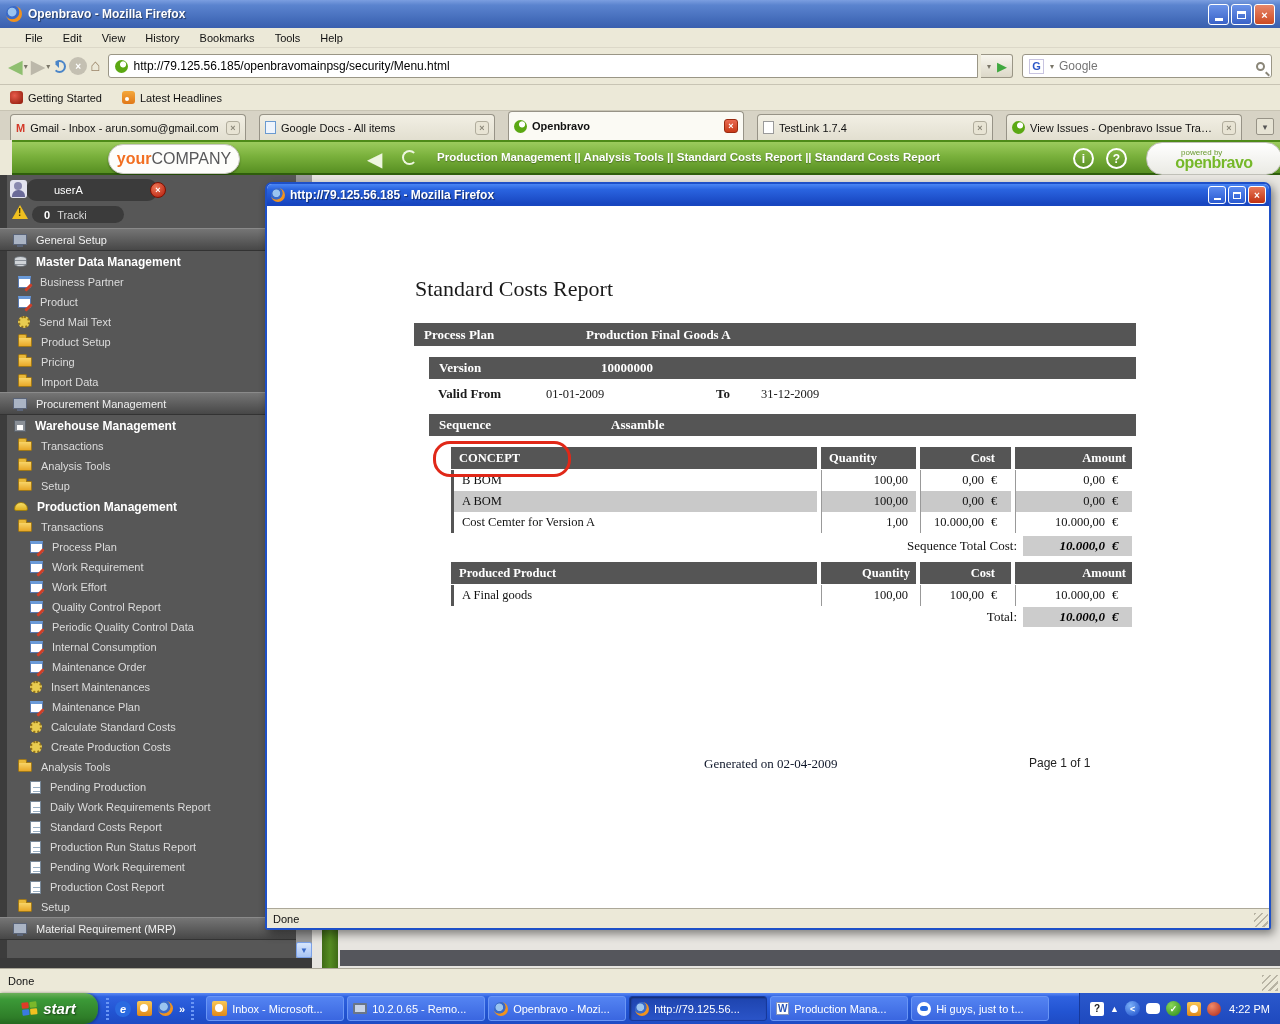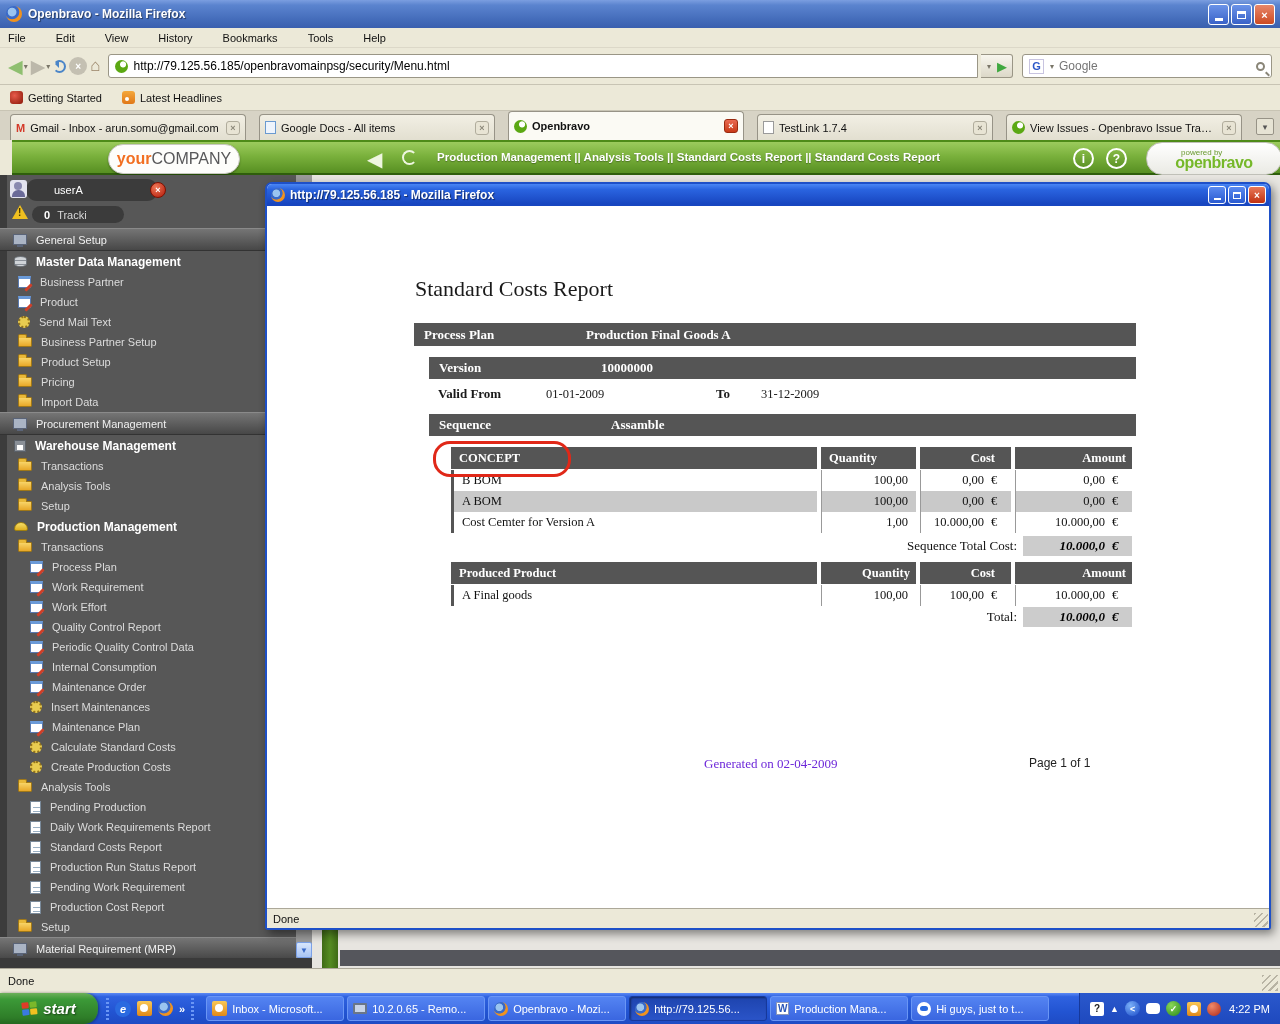--- a/index.html
+++ b/index.html
@@ -27,7 +27,7 @@
 
   
   .menubar { position:absolute; left:0; top:28px; width:1280px; height:20px; background:#ECE9D8;
-    display:flex; align-items:center; padding-left:0; gap:14px; border-bottom:1px solid #dcd8c8; }
+    display:flex; align-items:center; padding-left:17px; gap:4px; border-bottom:1px solid #dcd8c8; }
   .menu-item { padding:2px 8px; color:#111; }
 
   

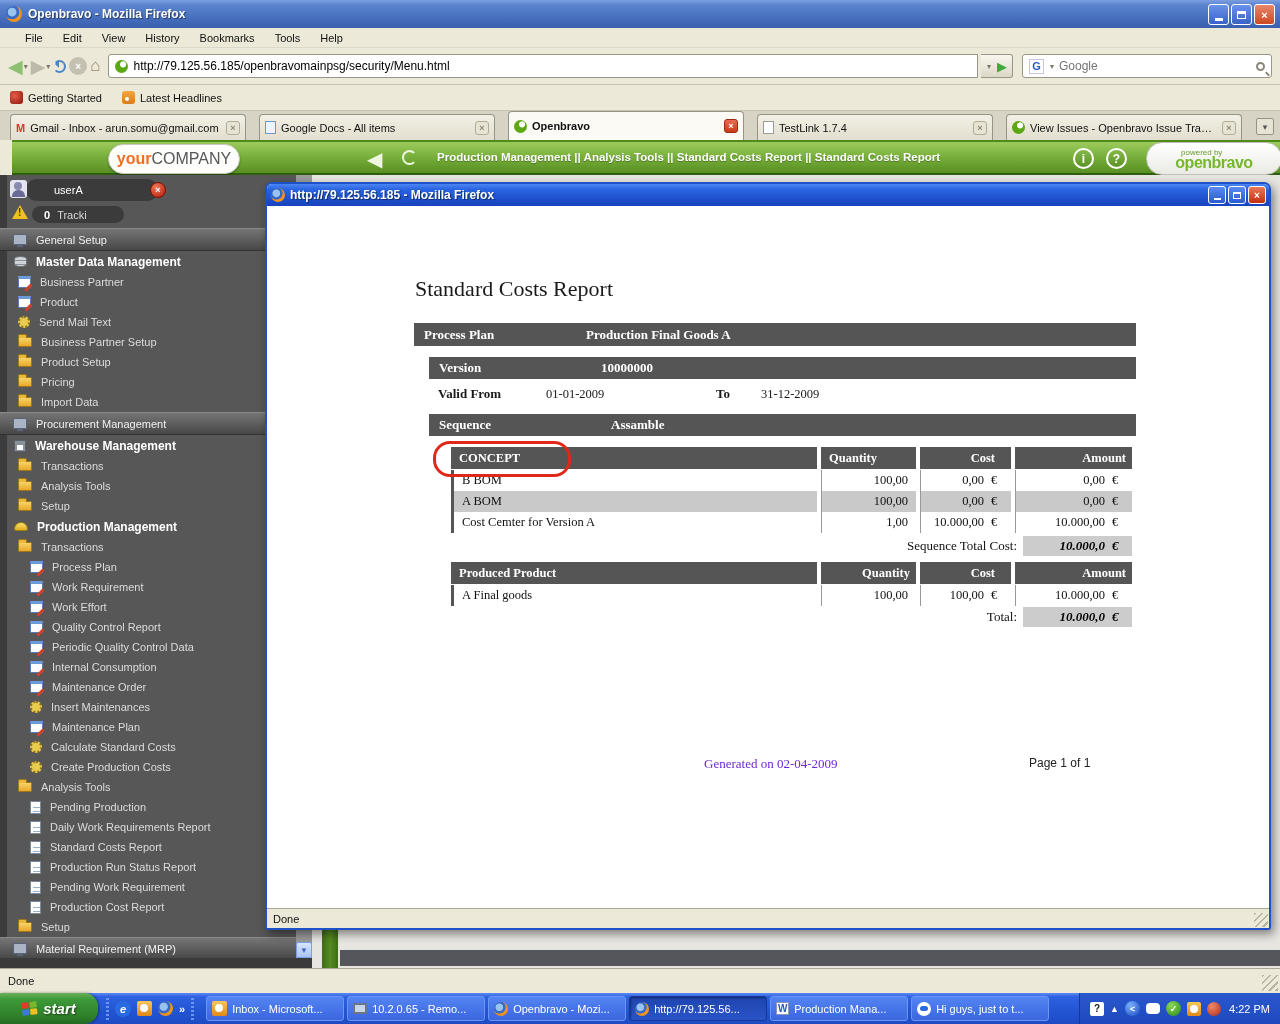--- a/index.html
+++ b/index.html
@@ -406,10 +406,6 @@
         </div>
       <div class="m-item">
           <span class="ic icon-folder"></span>
-          <span class="lbl">Business Partner Setup</span>
-        </div>
-      <div class="m-item">
-          <span class="ic icon-folder"></span>
           <span class="lbl">Product Setup</span>
         </div>
       <div class="m-item">

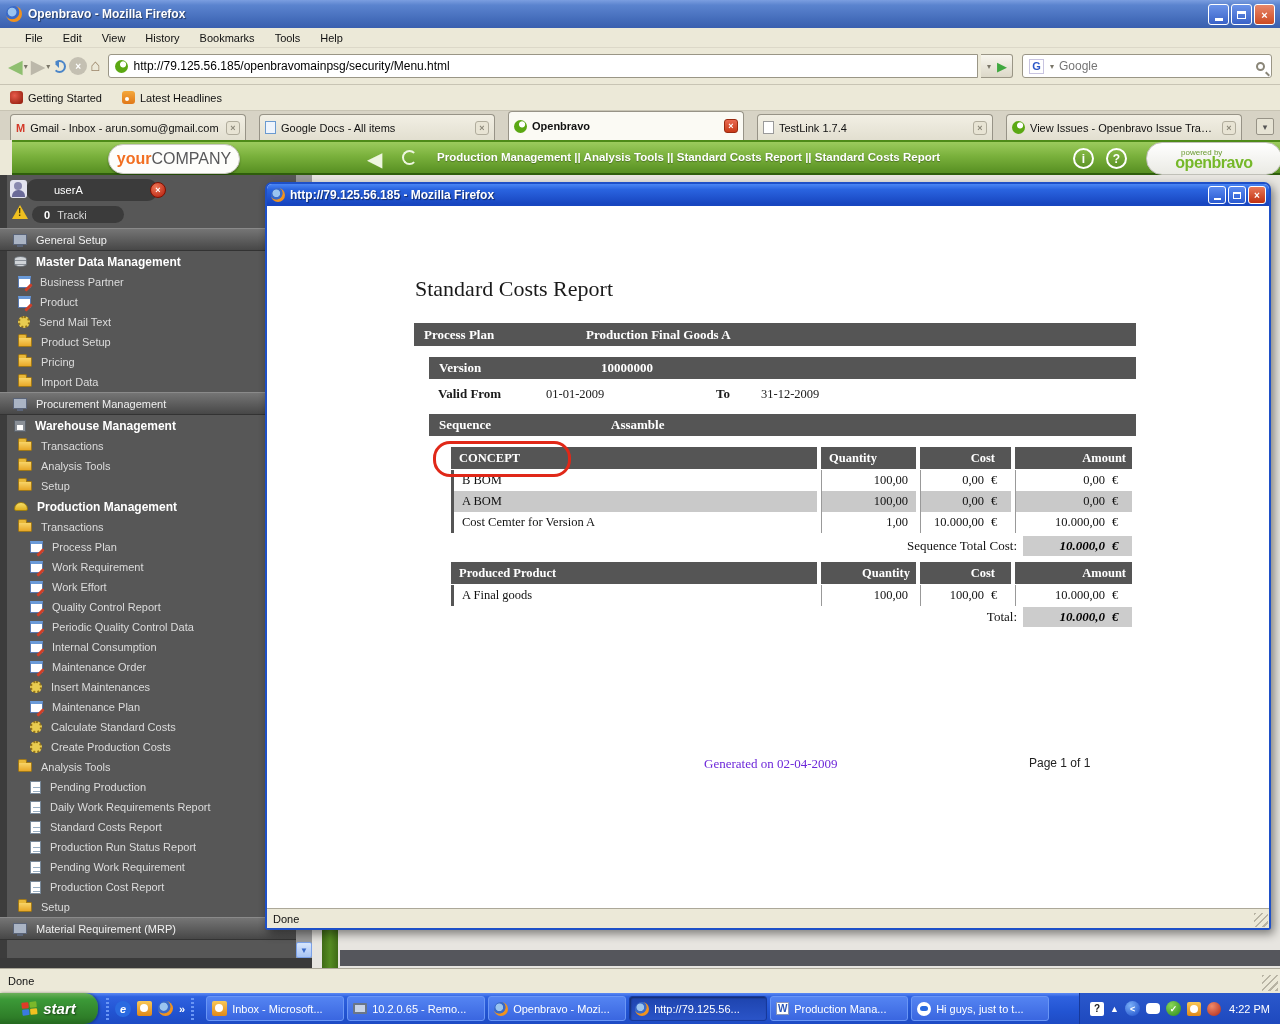--- a/index.html
+++ b/index.html
@@ -195,7 +195,7 @@
   .total-box { position:absolute; left:756px; width:109px; height:20px; background:#ccc; font-weight:bold;
     font-family:"Liberation Serif",serif; font-size:13px; display:flex; align-items:center; justify-content:flex-end; padding-right:8px;font-style:italic; }
   .annotation { position:absolute; left:166px; top:235px; width:138px; height:36px; border:3px solid #e02818; border-radius:17px; }
-  .f-gen { position:absolute; left:437px; top:550px; font-family:"Liberation Serif",serif; font-size:13px; color:#6d28d9; }
+  .f-gen { position:absolute; left:437px; top:550px; font-family:"Liberation Serif",serif; font-size:13px; color:#0f172a; }
   .f-page { position:absolute; left:762px; top:550px; font-size:12px; color:#222; }
 
   

